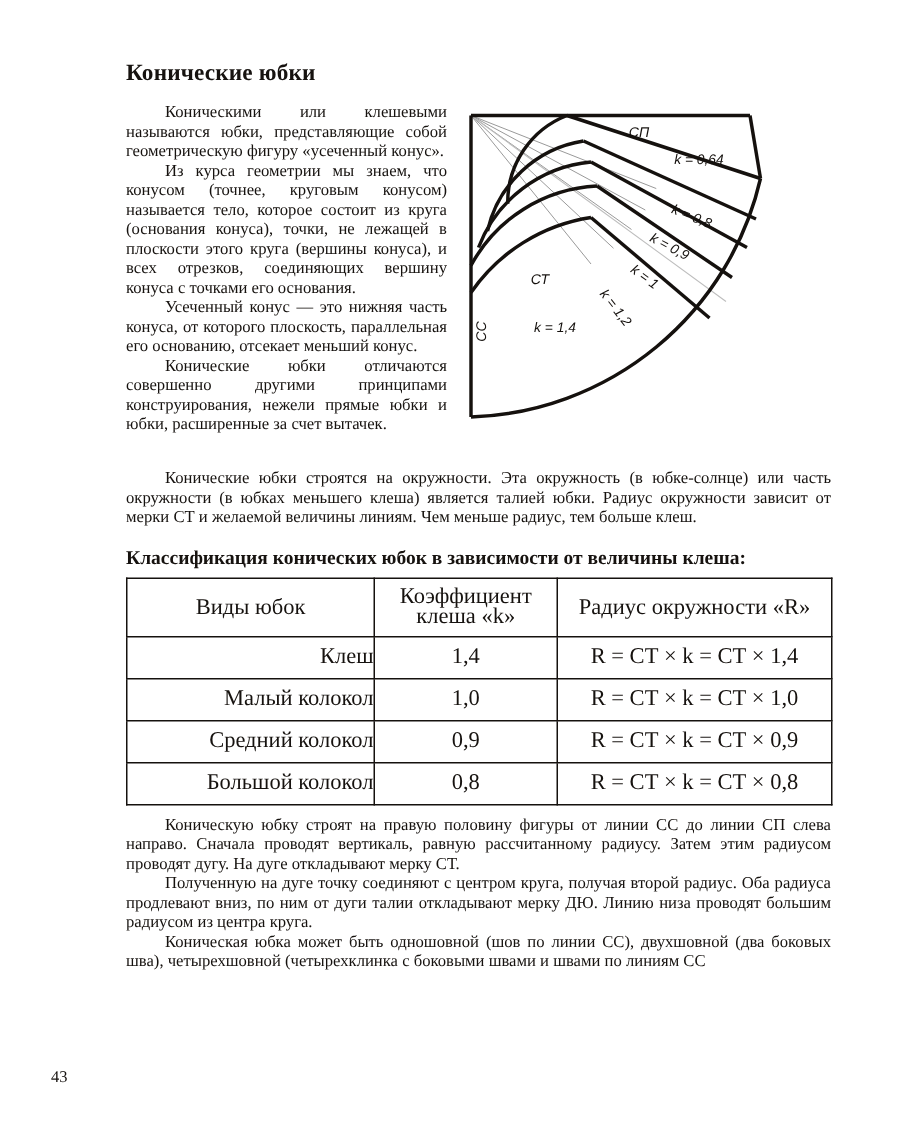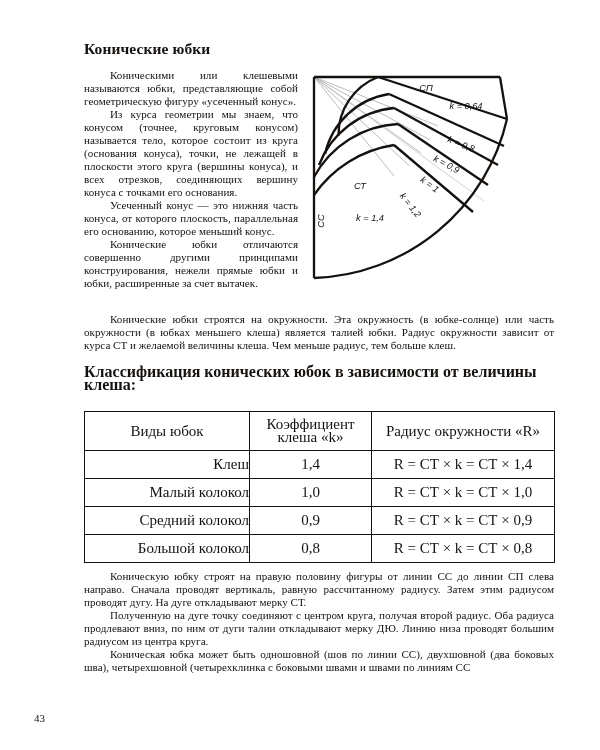--- a/index.html
+++ b/index.html
@@ -220,7 +220,7 @@
 
     <p class="para">Коническими или клешевыми называются юбки, представляющие собой геометрическую фигуру «усеченный конус».</p>
     <p class="para">Из курса геометрии мы знаем, что конусом (точнее, круговым конусом) называется тело, которое состоит из круга (основания конуса), точки, не лежащей в плоскости этого круга (вершины конуса), и всех отрезков, соединяющих вершину конуса с точками его основания.</p>
-    <p class="para">Усеченный конус — это нижняя часть конуса, от которого плоскость, параллельная его основанию, которое меньший конус.</p>
+    <p class="para">Усеченный конус — это нижняя часть конуса, от которого плоскость, параллельная его основанию, отсекает меньший конус.</p>
     <p class="para">Конические юбки отличаются совершенно другими принципами конструирования, нежели прямые юбки и юбки, расширенные за счет вытачек.</p>
 
     <div class="clearer"></div>

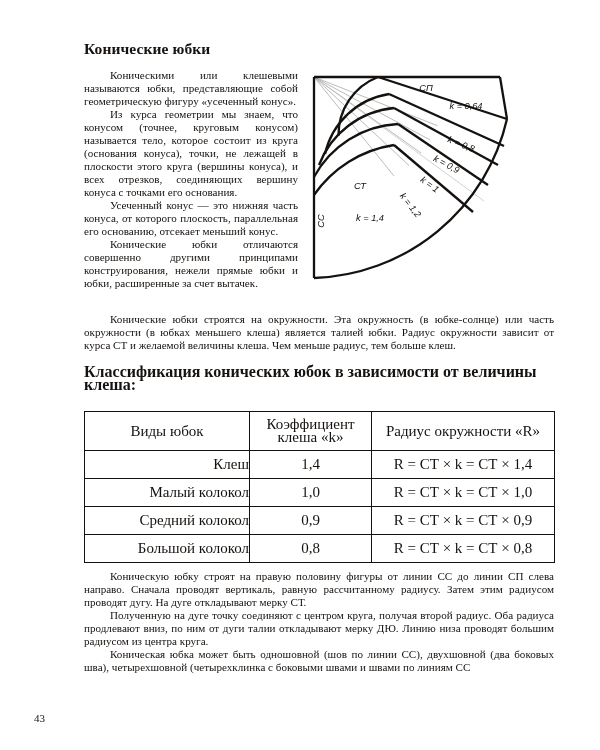--- a/index.html
+++ b/index.html
@@ -225,7 +225,7 @@
 
     <div class="clearer"></div>
 
-    <p class="para">Конические юбки строятся на окружности. Эта окружность (в юбке-солнце) или часть окружности (в юбках меньшего клеша) является талией юбки. Радиус окружности зависит от курса СТ и желаемой величины клеша. Чем меньше радиус, тем больше клеш.</p>
+    <p class="para">Конические юбки строятся на окружности. Эта окружность (в юбке-солнце) или часть окружности (в юбках меньшего клеша) является талией юбки. Радиус окружности зависит от мерки СТ и желаемой величины линиям. Чем меньше радиус, тем больше клеш.</p>
 
     <p class="table-caption">Классификация конических юбок в зависимости от величины клеша:</p>
 

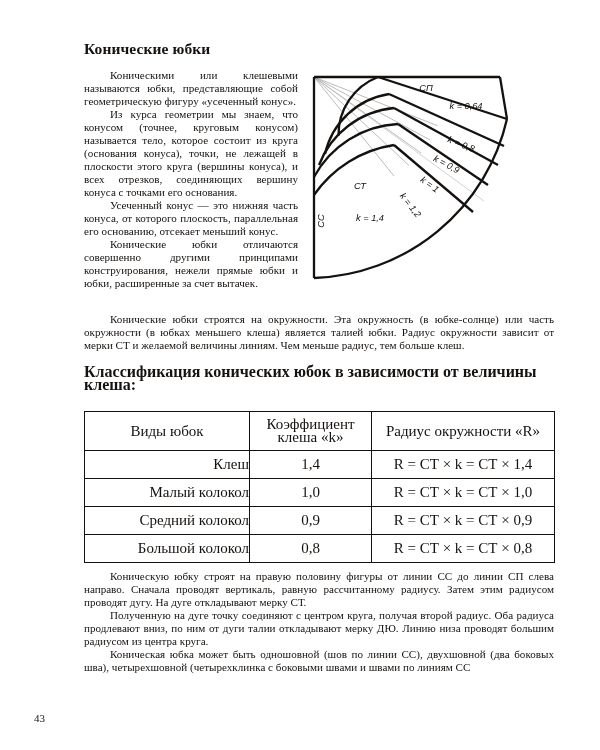--- a/index.html
+++ b/index.html
@@ -65,8 +65,8 @@
 
   
   .table-caption {
-    margin: 13px 0 20px 0;
-    font-size: 16px;
+    margin: 13px 0 7px 0;
+    font-size: 13px;
     font-weight: bold;
     line-height: 13px;
     text-indent: 0;

